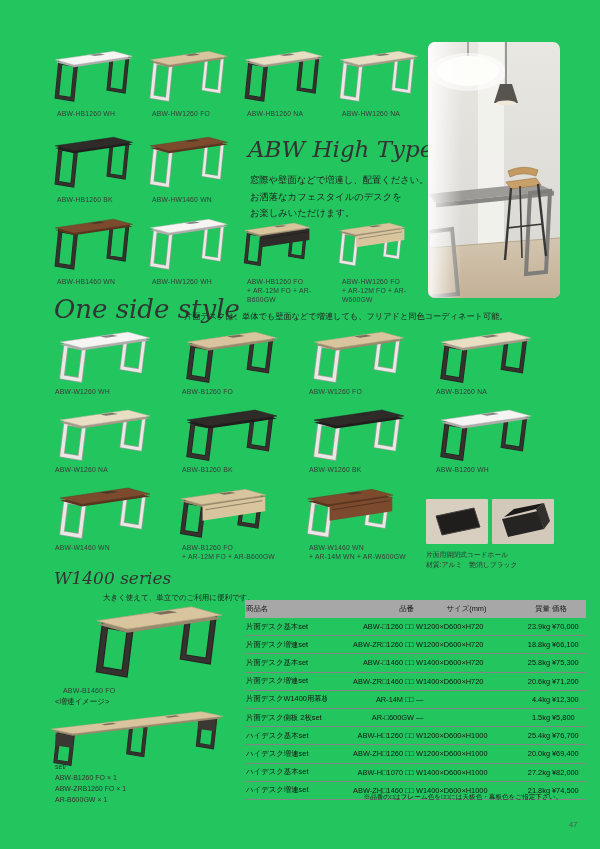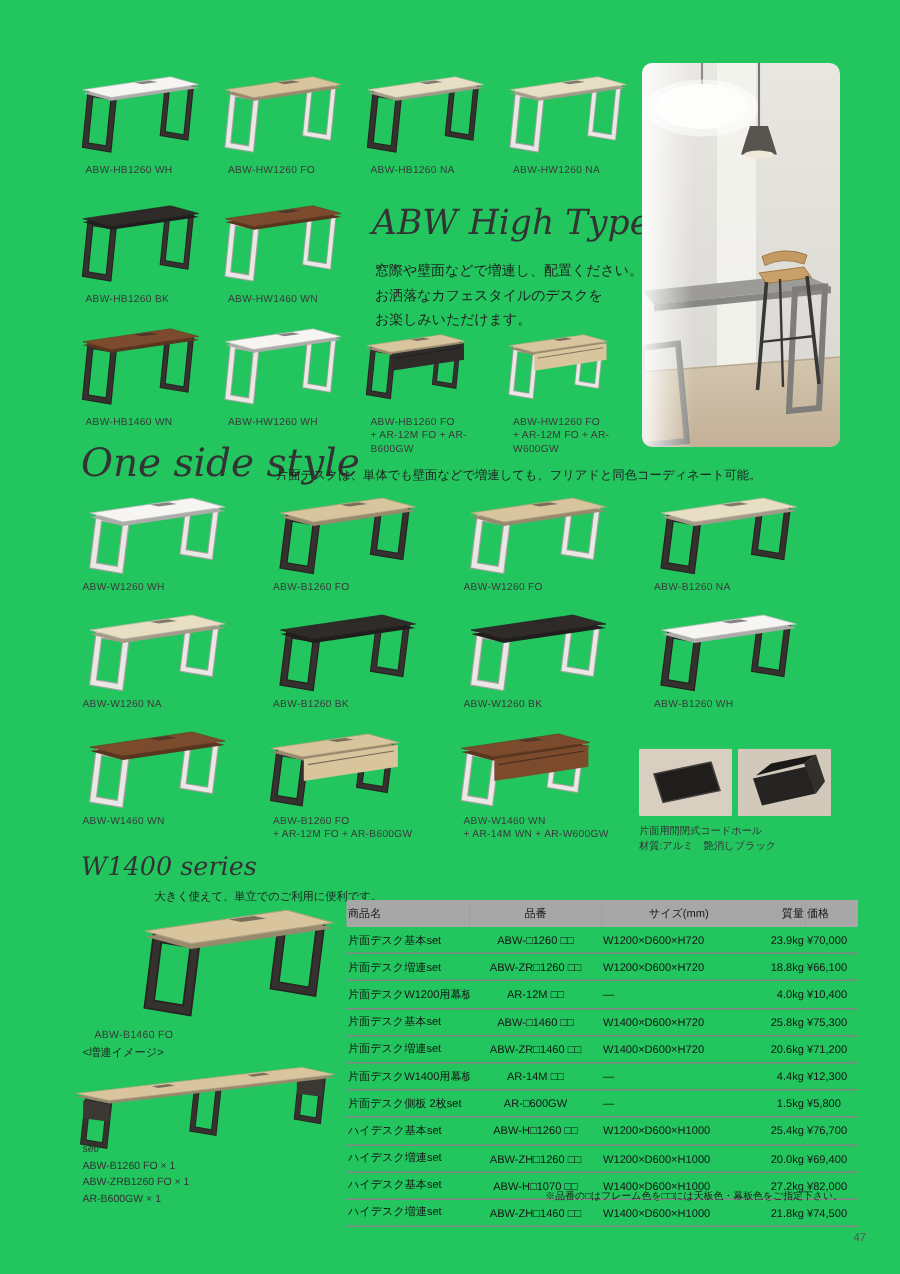--- a/index.html
+++ b/index.html
@@ -19,7 +19,7 @@
   .cord-pics{display:flex;gap:4px}
   .cord-pic{width:62px;height:45px;border-radius:1px;overflow:hidden}
   .cord-cap{font-size:6.8px;color:#333;line-height:1.5;margin-top:6px}
-  .ptable{position:absolute;left:231px;top:600px;width:331px;border-collapse:collapse;
+  .ptable{position:absolute;left:245px;top:600px;width:331px;border-collapse:collapse;
           font-size:7.4px;color:#141414;table-layout:fixed}
   .ptable th{background:#a7a7a7;color:#161616;font-weight:400;padding:4px 1px;text-align:center}
   .ptable td{padding:3.6px 1px;border-bottom:1px solid #858585;white-space:nowrap;overflow:hidden}

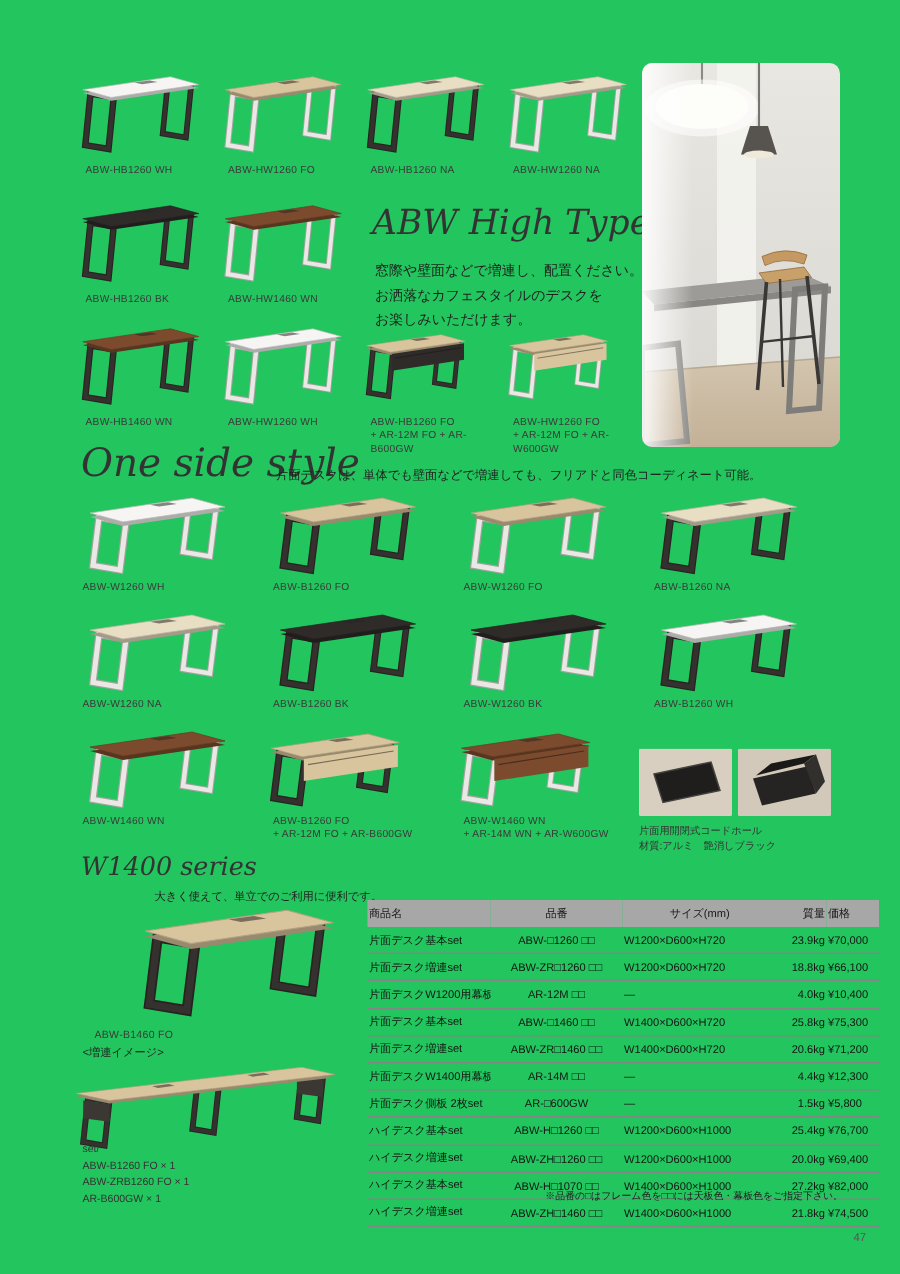--- a/index.html
+++ b/index.html
@@ -24,7 +24,7 @@
   .ptable th{background:#a7a7a7;color:#161616;font-weight:400;padding:4px 1px;text-align:center}
   .ptable td{padding:3.6px 1px;border-bottom:1px solid #858585;white-space:nowrap;overflow:hidden}
   .ptable .c0{width:80px;text-align:left}
-  .ptable .c1{width:86px;text-align:center}
+  .ptable .c1{width:86px;text-align:right}
   .ptable .c2{width:101px;}
   .ptable .c3{width:31px;text-align:right}
   .ptable .c4{width:33px;text-align:left}

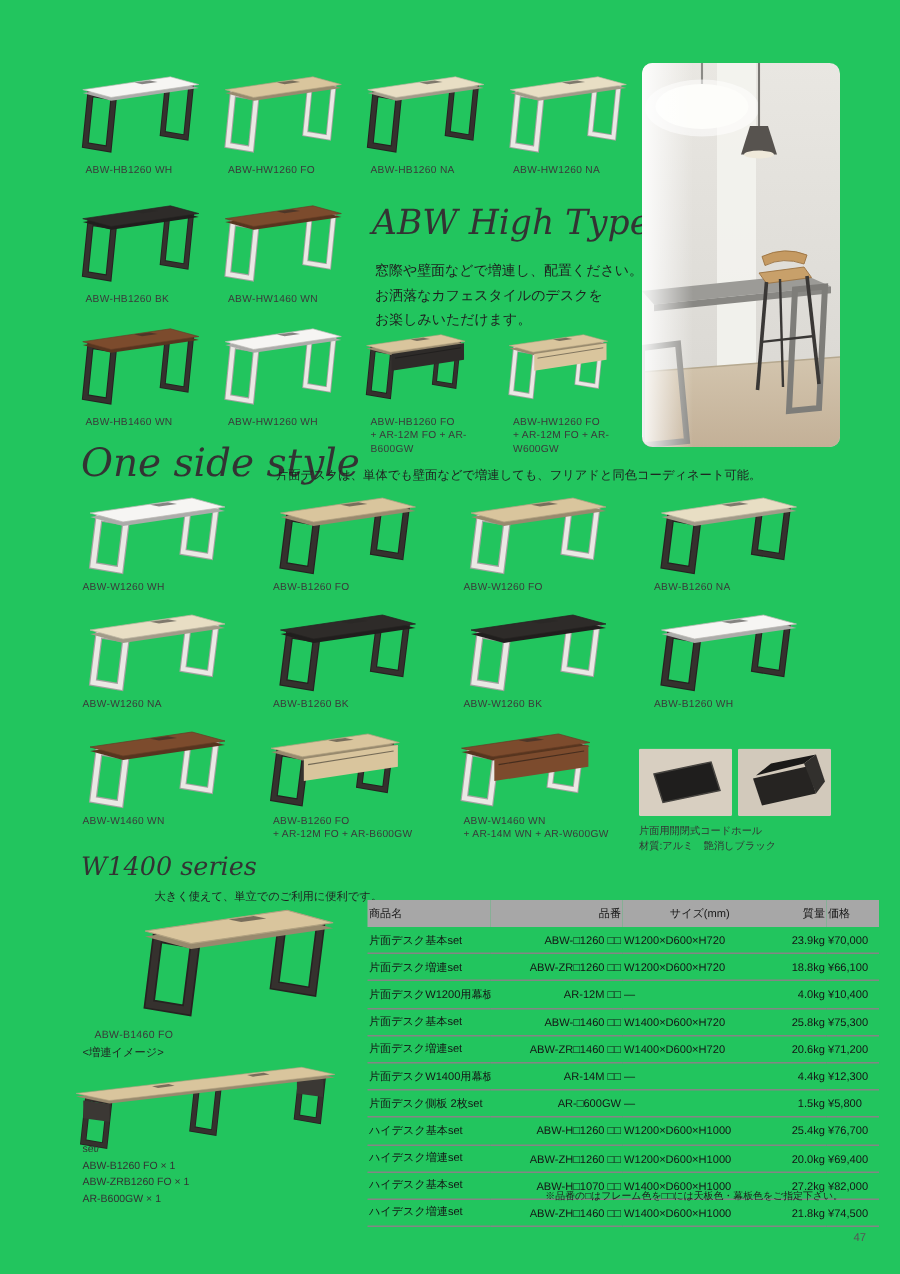--- a/index.html
+++ b/index.html
@@ -539,13 +539,6 @@
           <td class="c4">¥66,100</td>
         </tr>
         <tr>
-          <td class="c0">片面デスクW1200用幕板</td>
-          <td class="c1">AR-12M □□</td>
-          <td class="c2">—</td>
-          <td class="c3">4.0kg</td>
-          <td class="c4">¥10,400</td>
-        </tr>
-        <tr>
           <td class="c0">片面デスク基本set</td>
           <td class="c1">ABW-□1460 □□</td>
           <td class="c2">W1400×D600×H720</td>

